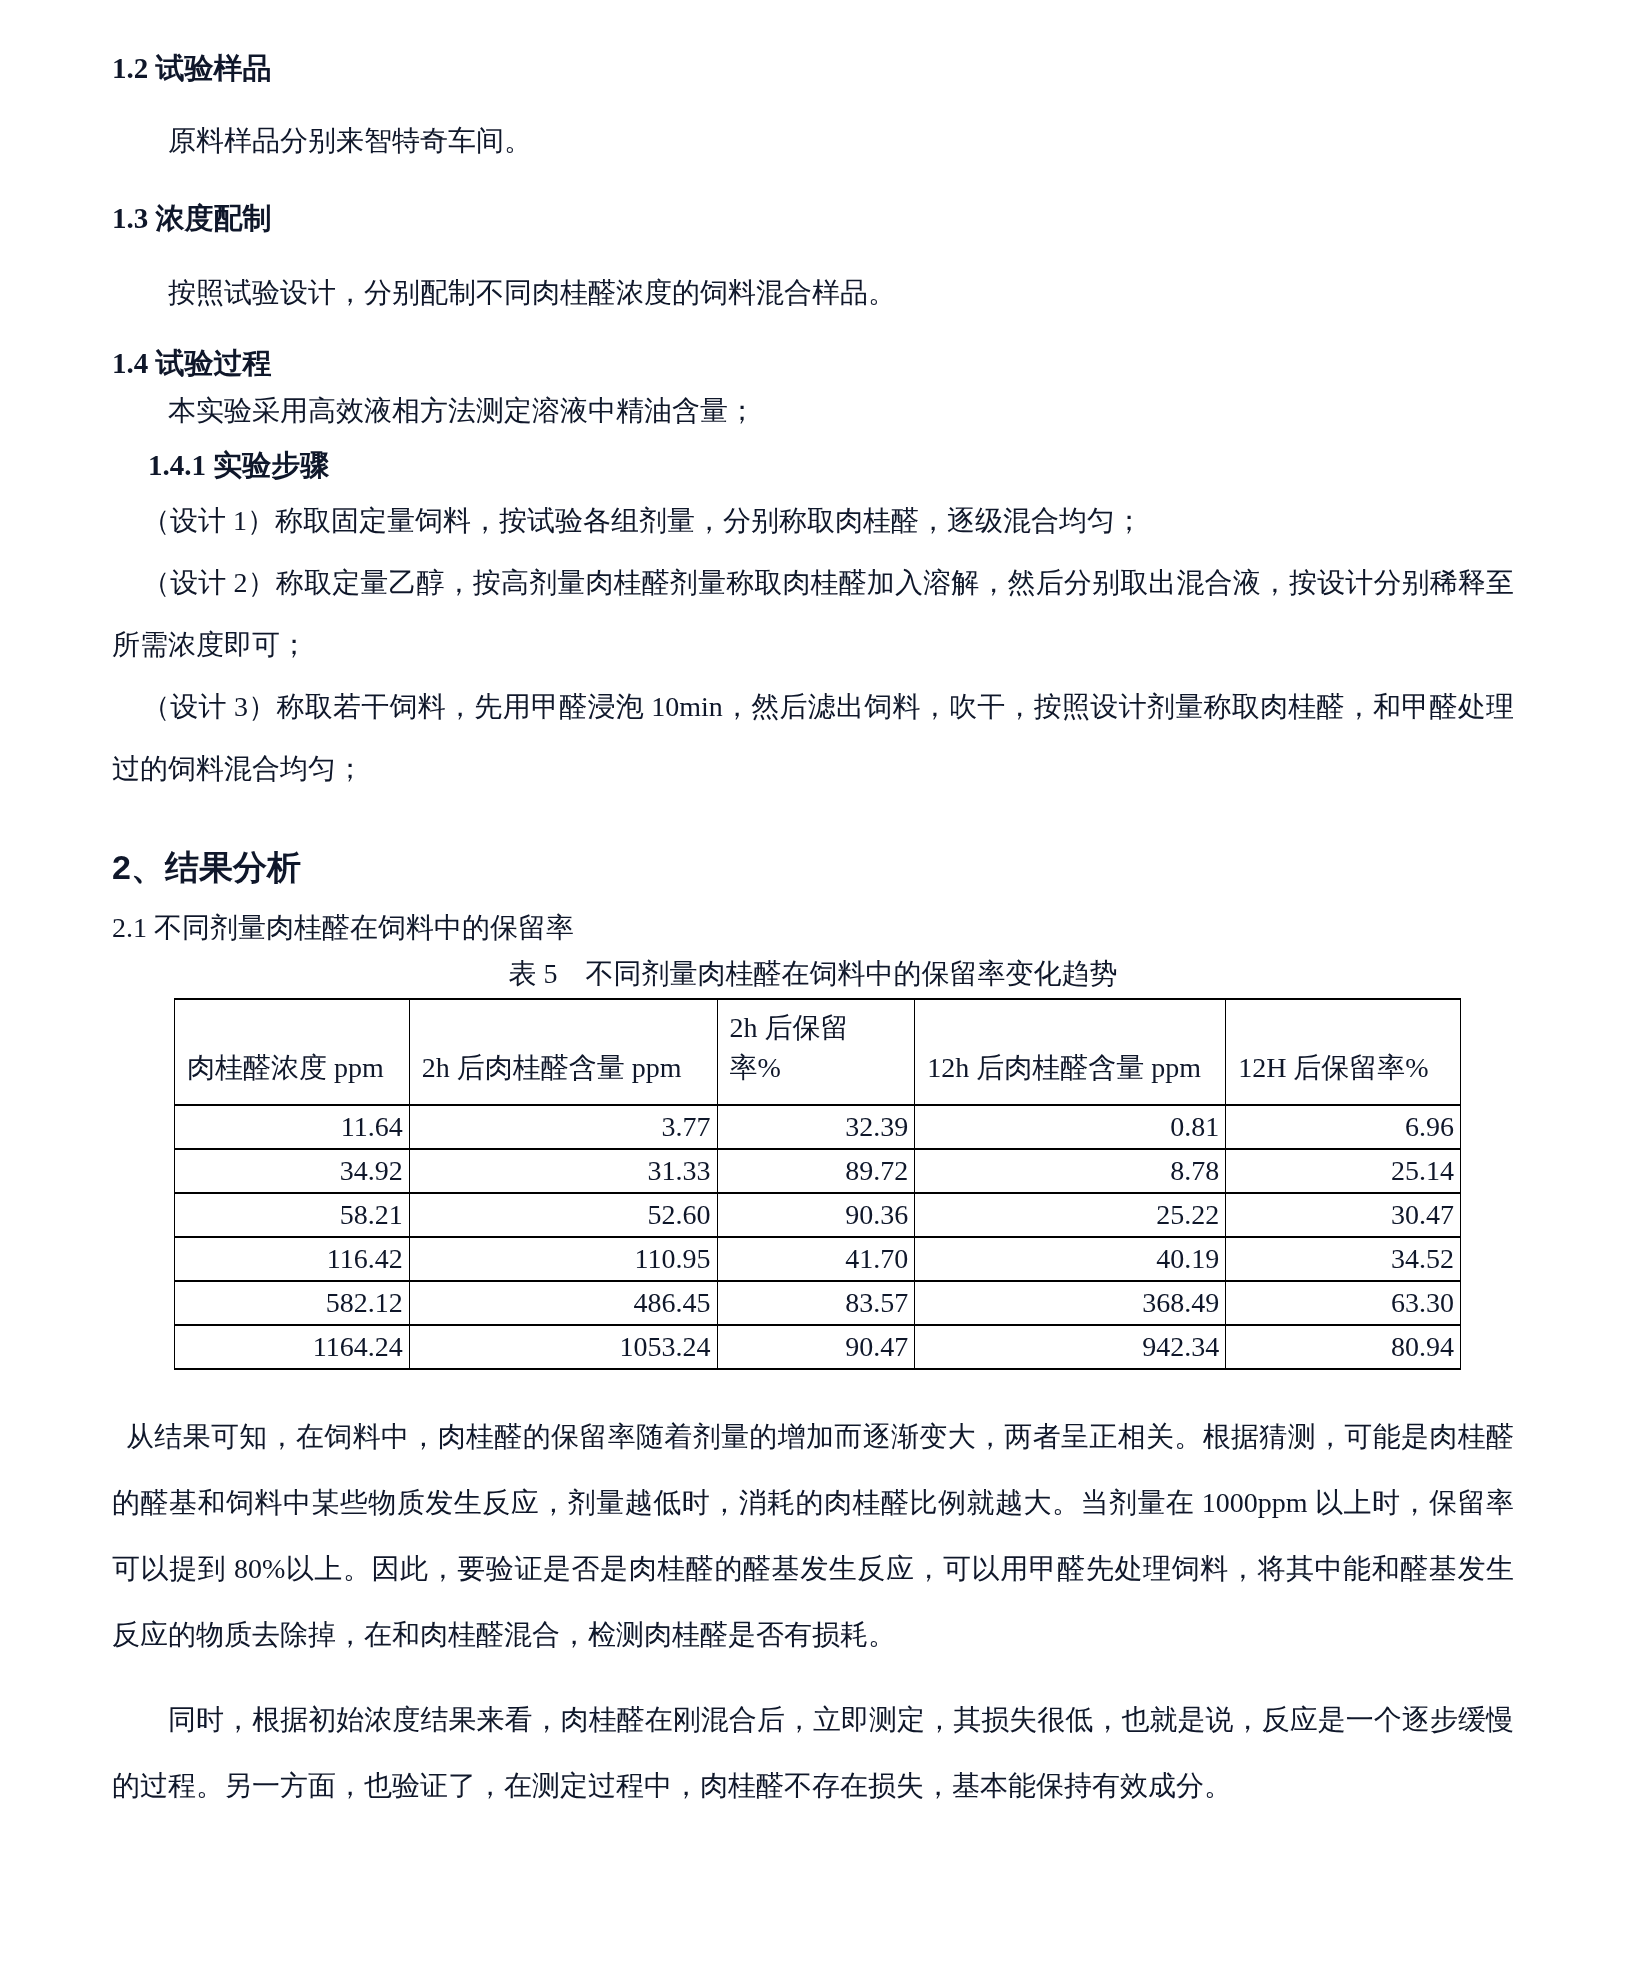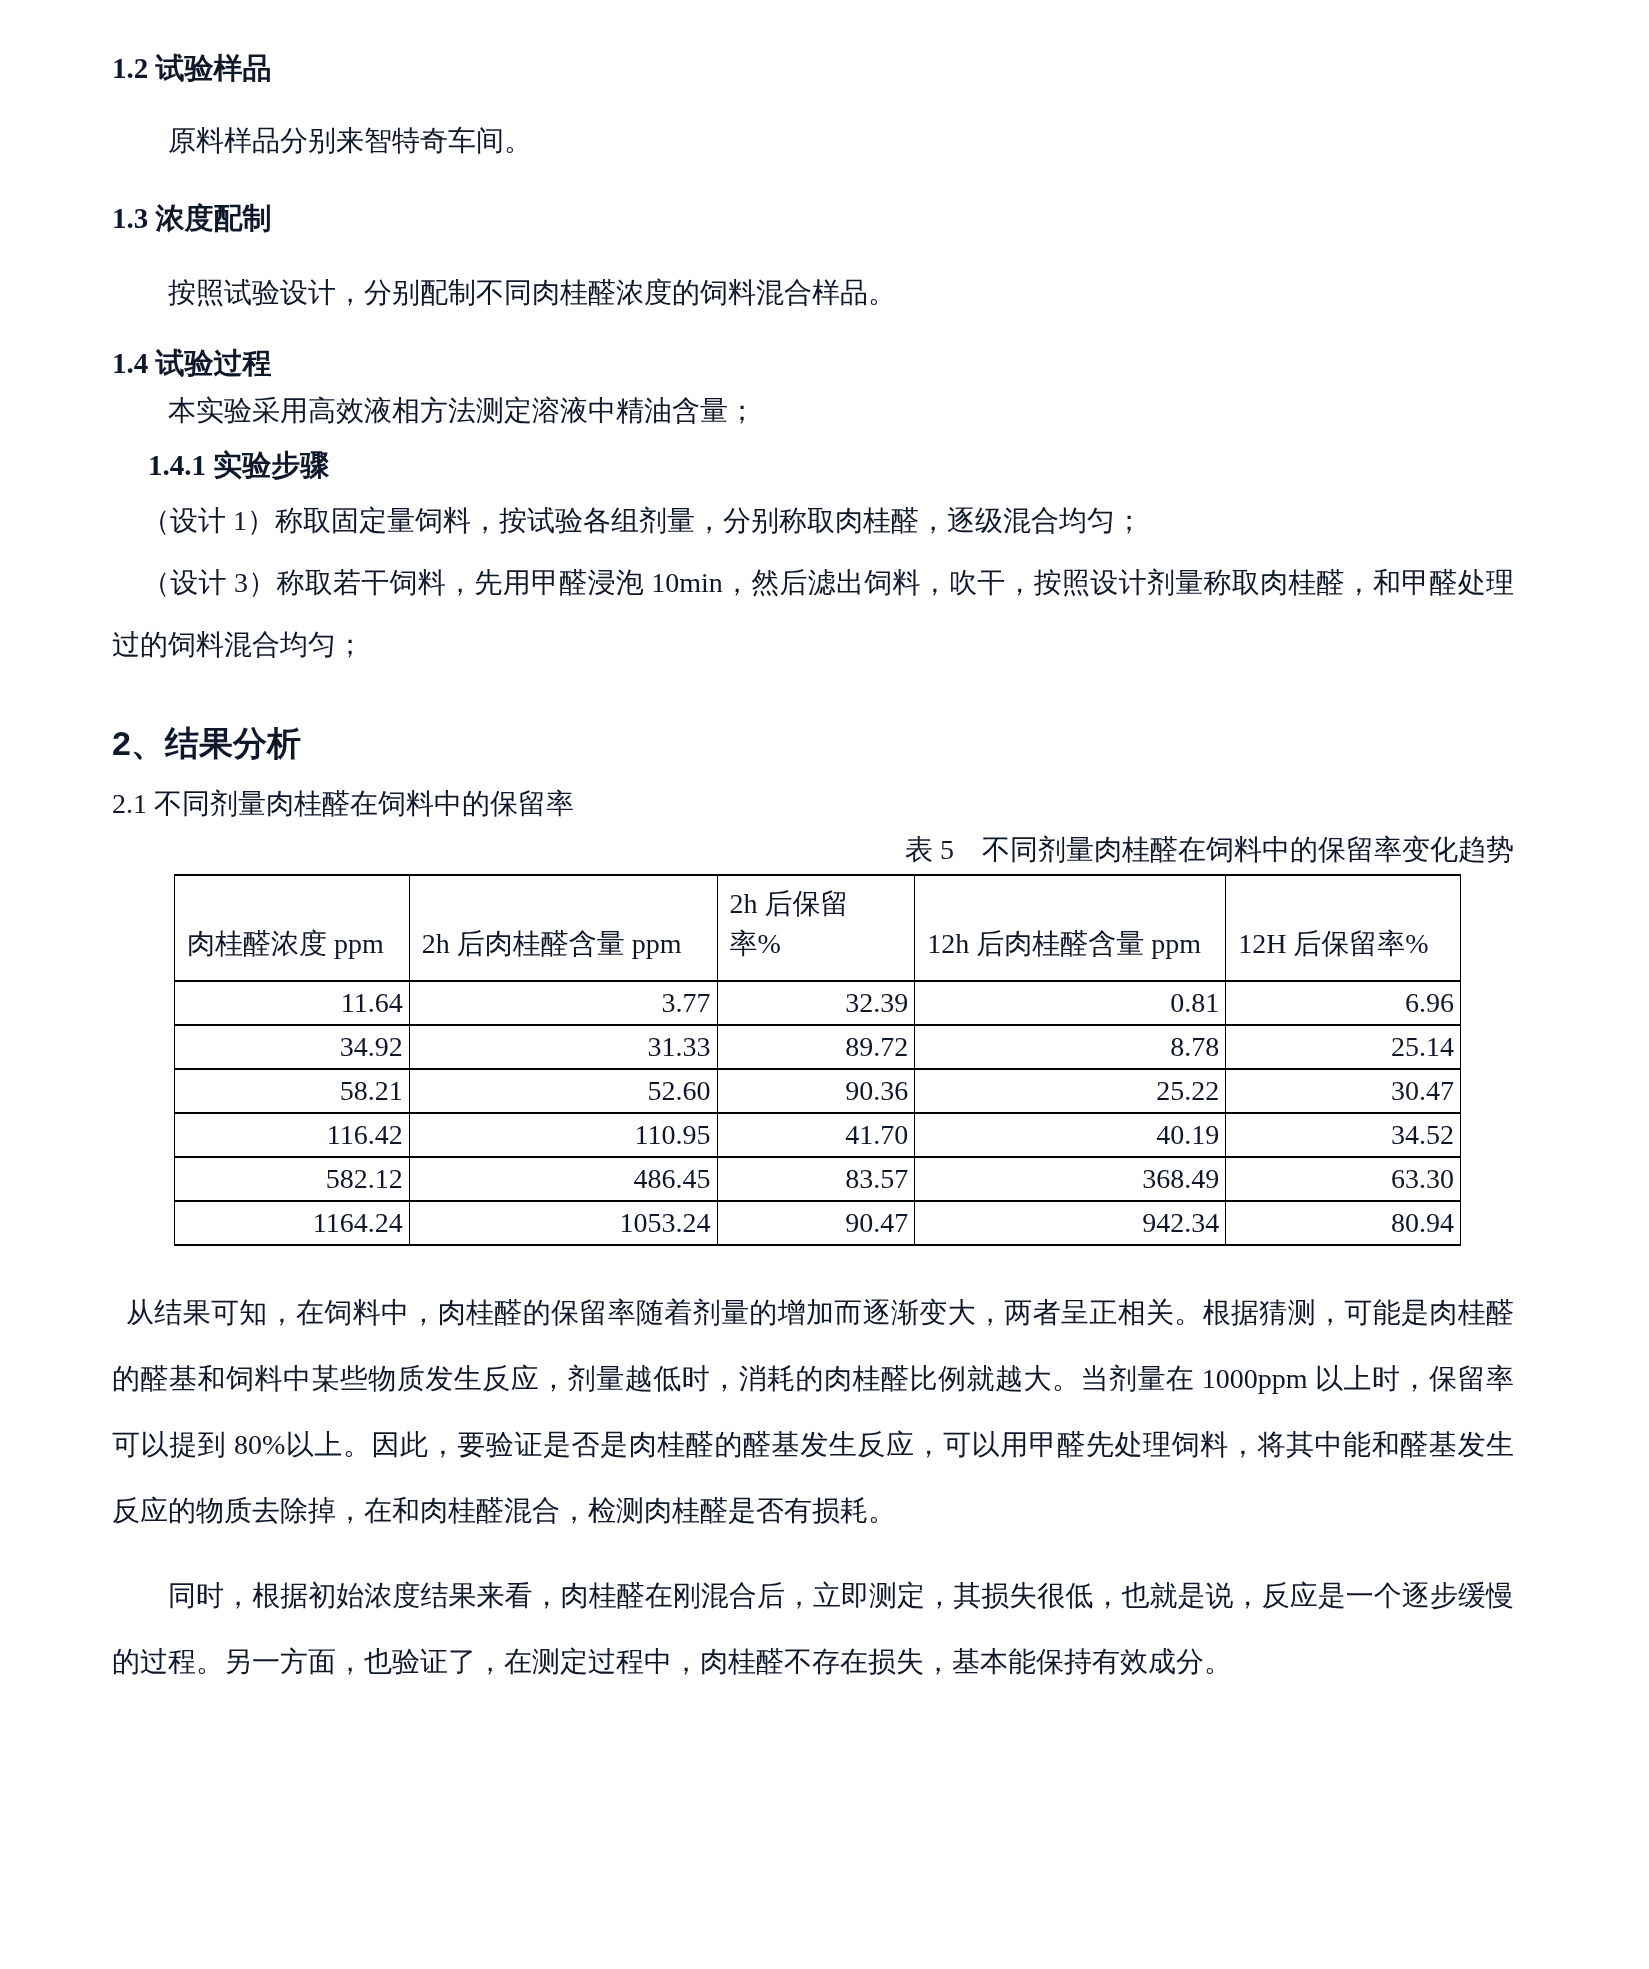--- a/index.html
+++ b/index.html
@@ -123,6 +123,7 @@
 
   <div class="mt-steps">
     <p class="p-step">（设计 1）称取固定量饲料，按试验各组剂量，分别称取肉桂醛，逐级混合均匀；</p>
+    <p class="p-step">（设计 2）称取定量乙醇，按高剂量肉桂醛剂量称取肉桂醛加入溶解，然后分别取出混合液，按设计分别稀释至所需浓度即可；</p>
     <p class="p-step">（设计 3）称取若干饲料，先用甲醛浸泡 10min，然后滤出饲料，吹干，按照设计剂量称取肉桂醛，和甲醛处理过的饲料混合均匀；</p>
   </div>
 

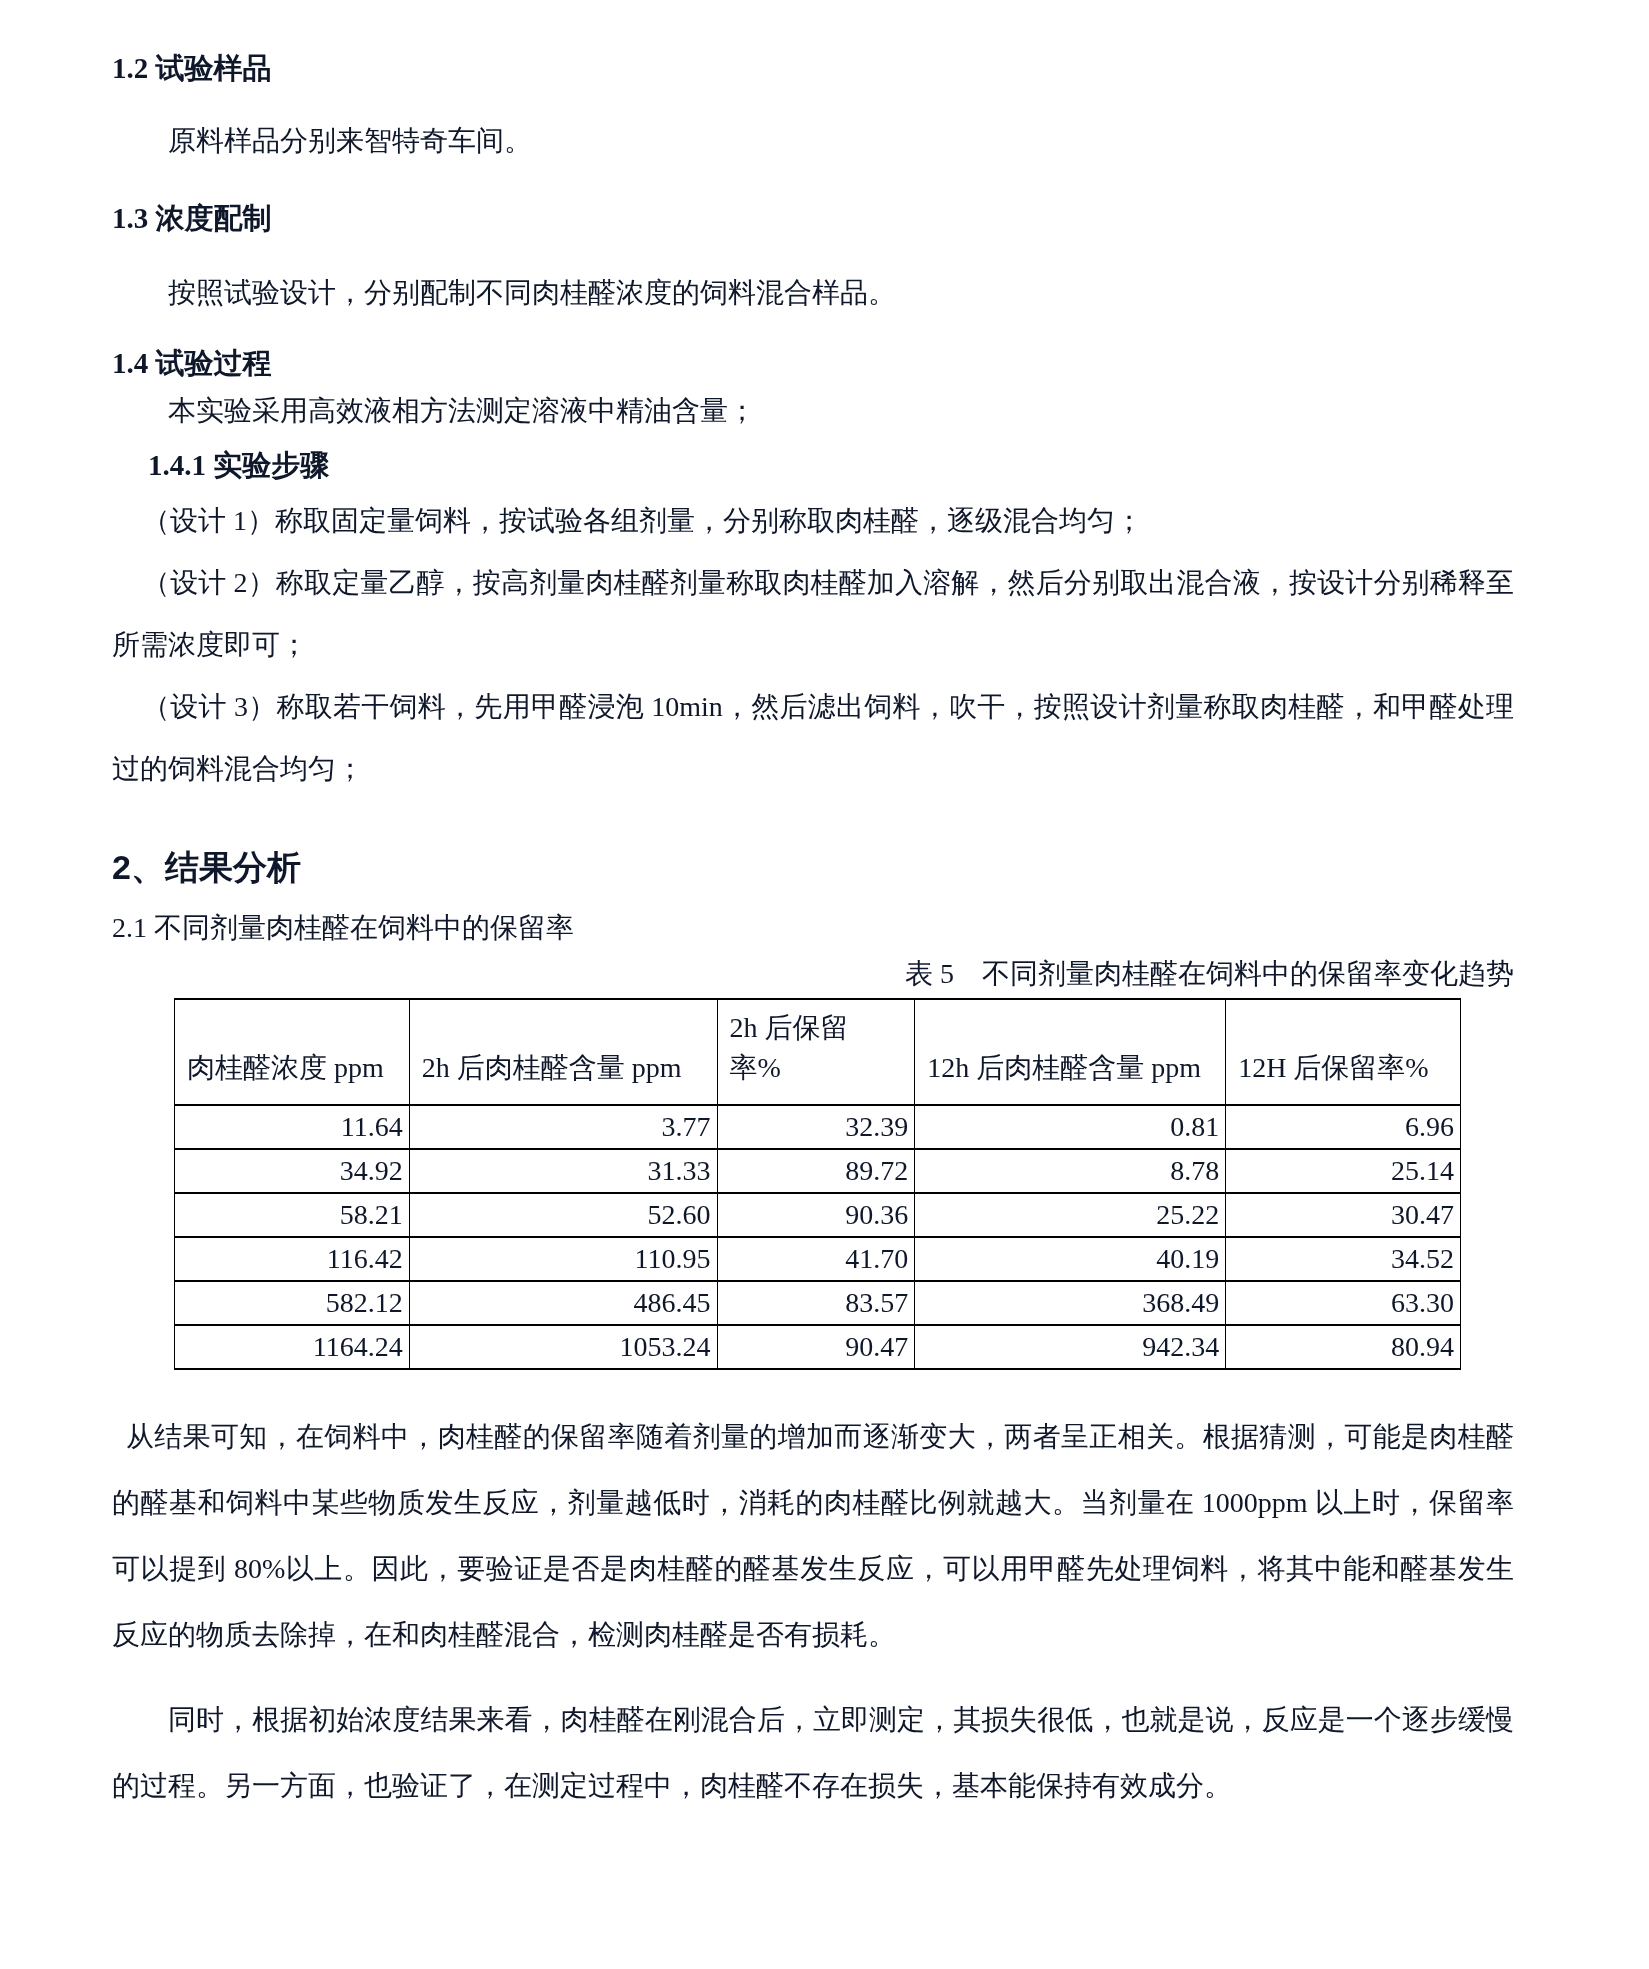--- a/index.html
+++ b/index.html
@@ -53,7 +53,7 @@
     font-size: 28px;
     line-height: 36px;
     margin: 10px 0 0 0;
-    text-align: right;
+    text-align: center;
   }
   table.retention {
     border-collapse: collapse;

